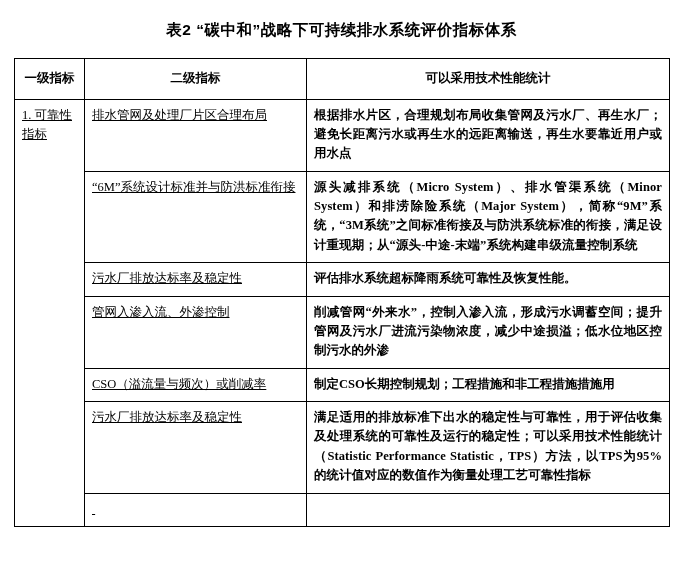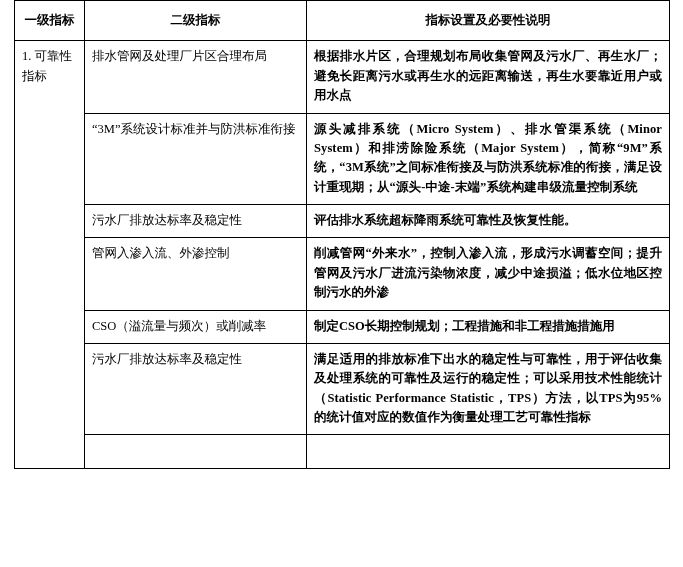--- a/index.html
+++ b/index.html
@@ -81,6 +81,7 @@
 
 <div class="page">
 
+  <div class="doc-title">表2  “碳中和”战略下可持续排水系统评价指标体系</div>
 
   <table class="main">
     <colgroup>

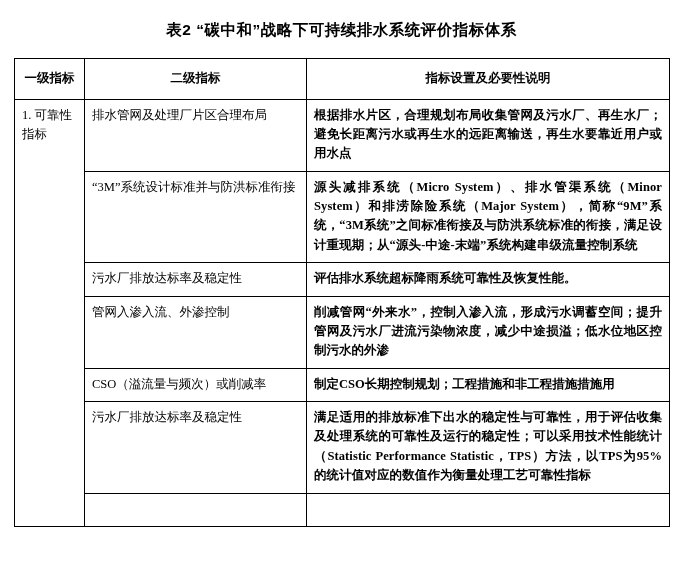--- a/index.html
+++ b/index.html
@@ -93,7 +93,7 @@
       <tr>
         <td>一级指标</td>
         <td>二级指标</td>
-        <td>指标设置及必要性说明</td>
+        <td>可以采用技术性能统计</td>
       </tr>
     </thead>
     <tbody>

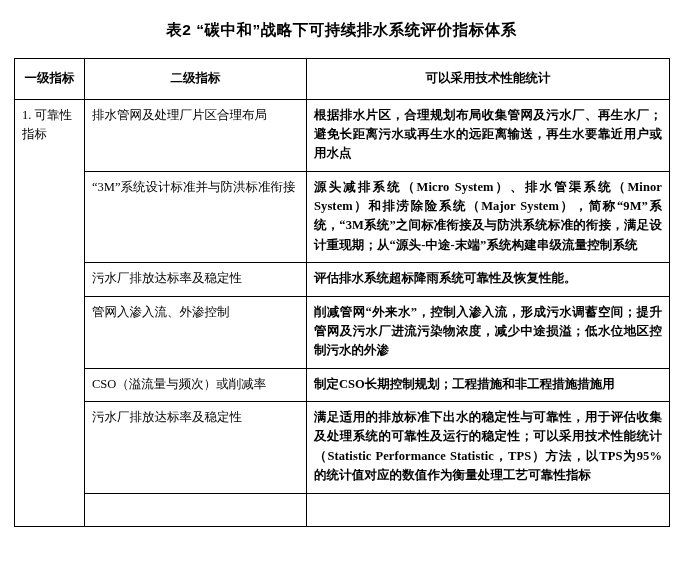--- a/index.html
+++ b/index.html
@@ -61,6 +61,7 @@
   .cell-lvl1 {
     font-size: 12.5px;
     line-height: 1.5;
+    text-decoration: underline;
   }
   .cell-lvl2 {
     font-size: 12.5px;

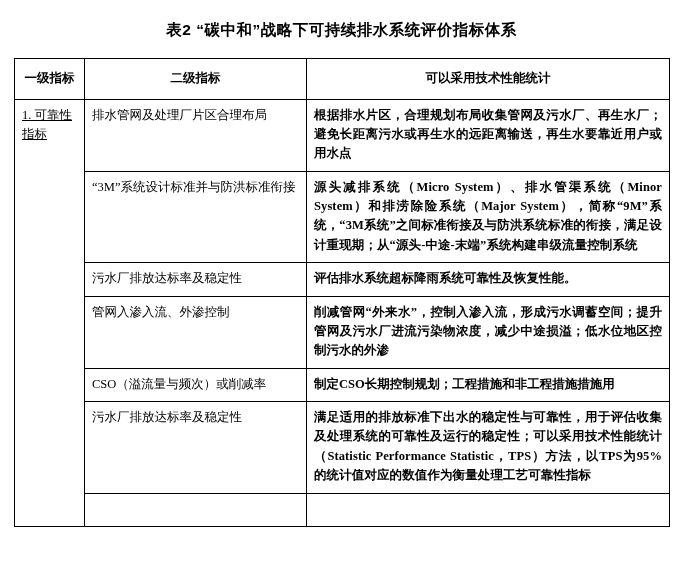--- a/index.html
+++ b/index.html
@@ -66,6 +66,7 @@
   .cell-lvl2 {
     font-size: 12.5px;
     line-height: 1.55;
+    text-decoration: underline;
   }
   .cell-desc {
     font-size: 12.5px;

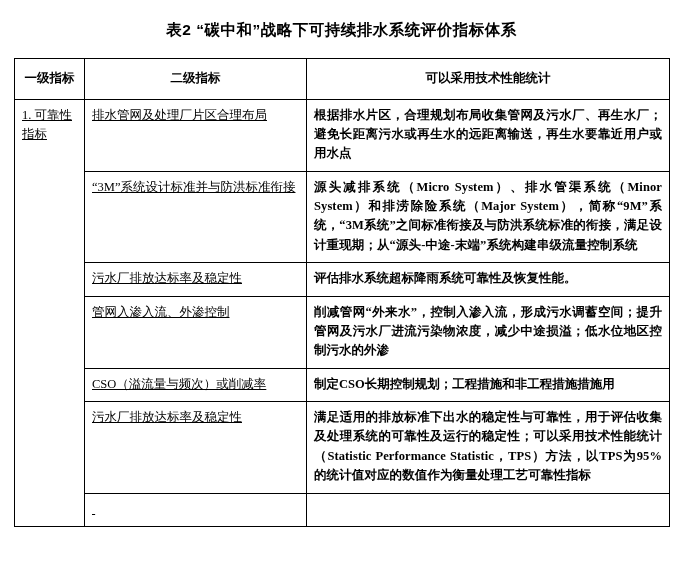--- a/index.html
+++ b/index.html
@@ -105,7 +105,7 @@
         <td class="cell-desc">根据排水片区，合理规划布局收集管网及污水厂、再生水厂；避免长距离污水或再生水的远距离输送，再生水要靠近用户或用水点</td>
       </tr>
       <tr>
-        <td class="cell-lvl2">“3M”系统设计标准并与防洪标准衔接</td>
+        <td class="cell-lvl2">“6M”系统设计标准并与防洪标准衔接</td>
         <td class="cell-desc mono-ish">源头减排系统（Micro System）、排水管渠系统（Minor System）和排涝除险系统（Major System），简称“9M”系统，“3M系统”之间标准衔接及与防洪系统标准的衔接，满足设计重现期；从“源头-中途-末端”系统构建串级流量控制系统</td>
       </tr>
       <tr>

